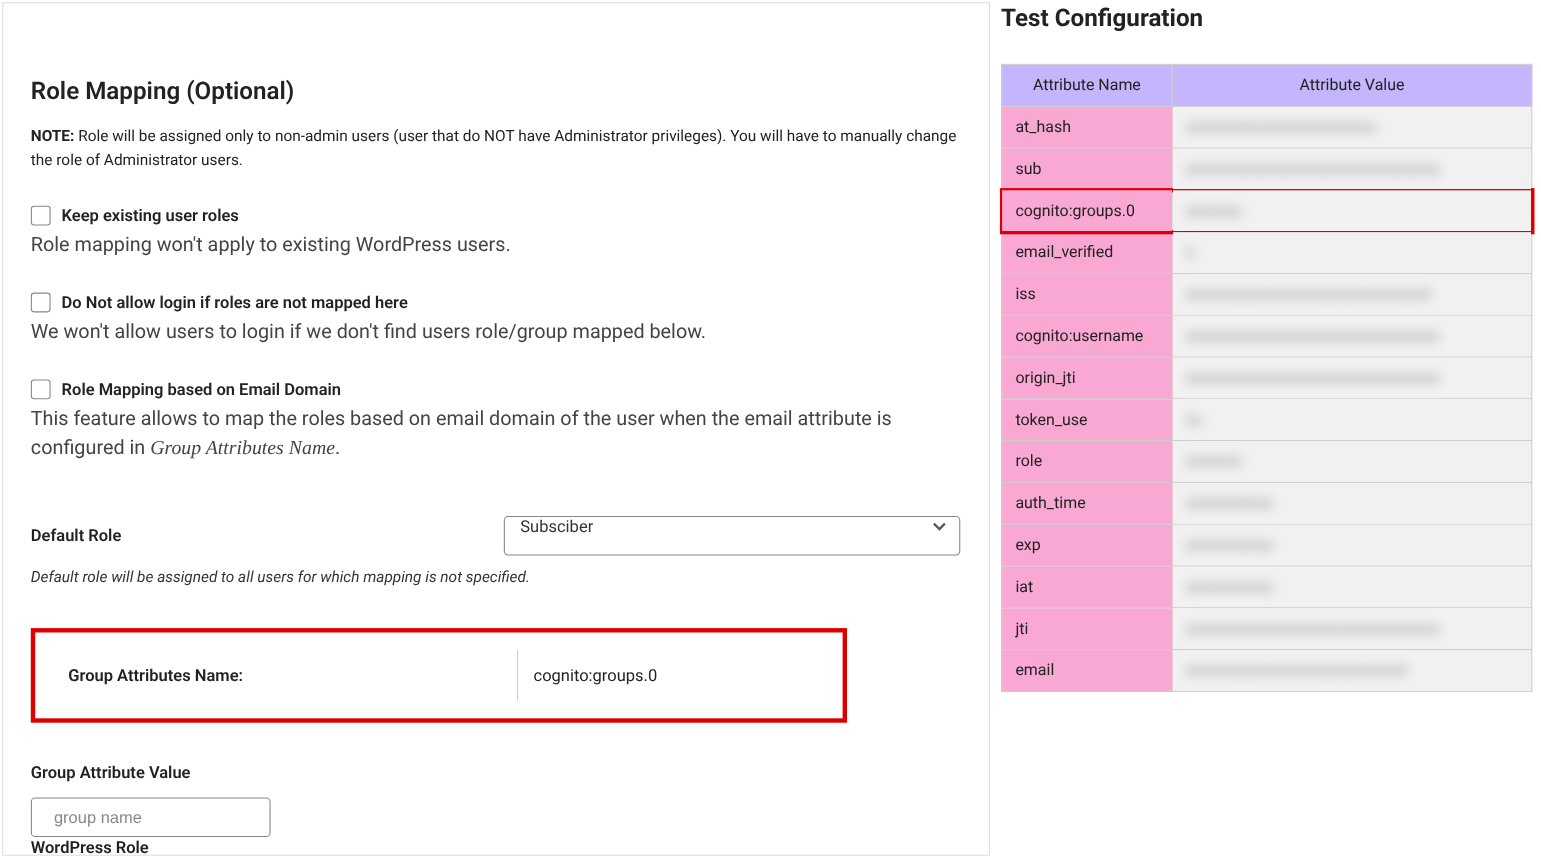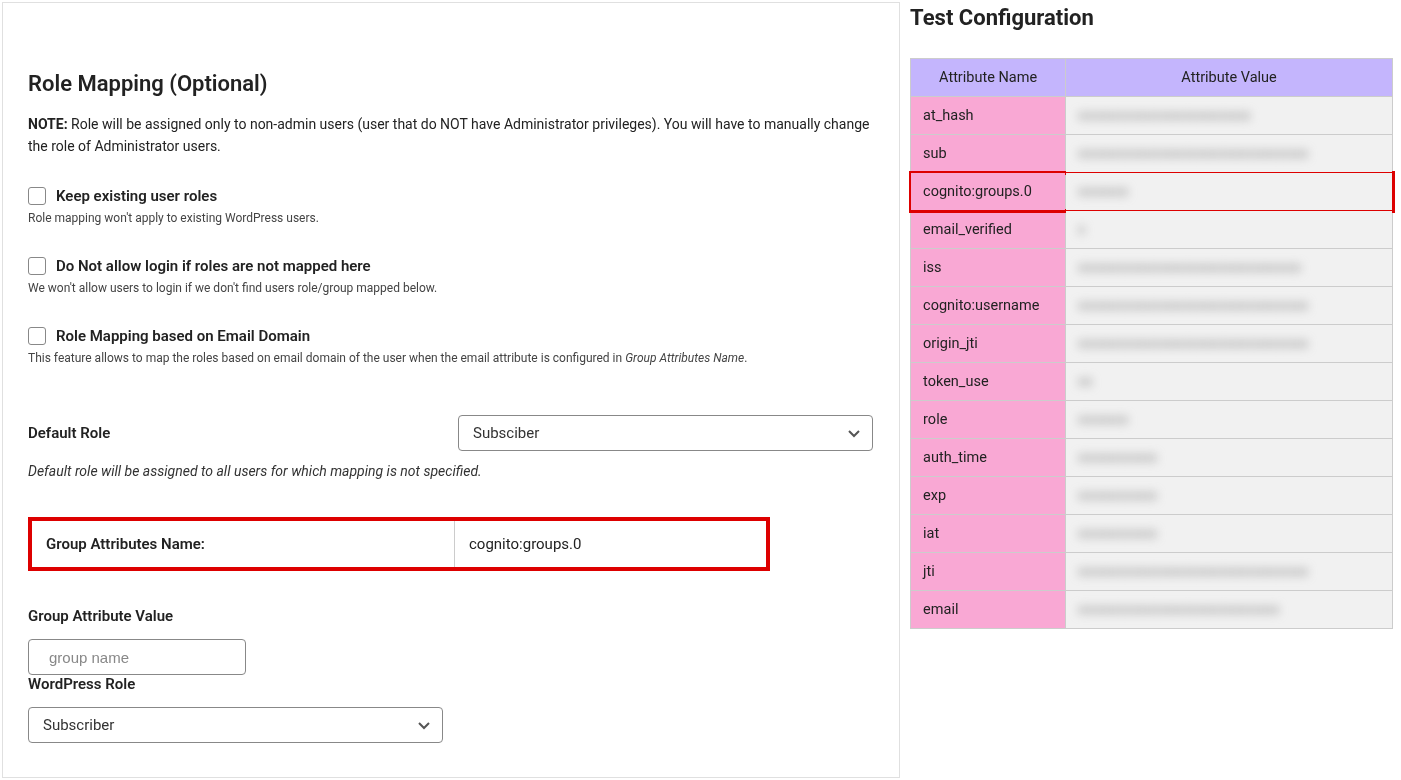--- a/index.html
+++ b/index.html
@@ -58,7 +58,7 @@
       text-align: right;
     }
     .opt-desc {
-      font-size: 12px;
+      font-size: 18px;
       color: #444;
       margin-top: 2px;
       margin-bottom: 0;

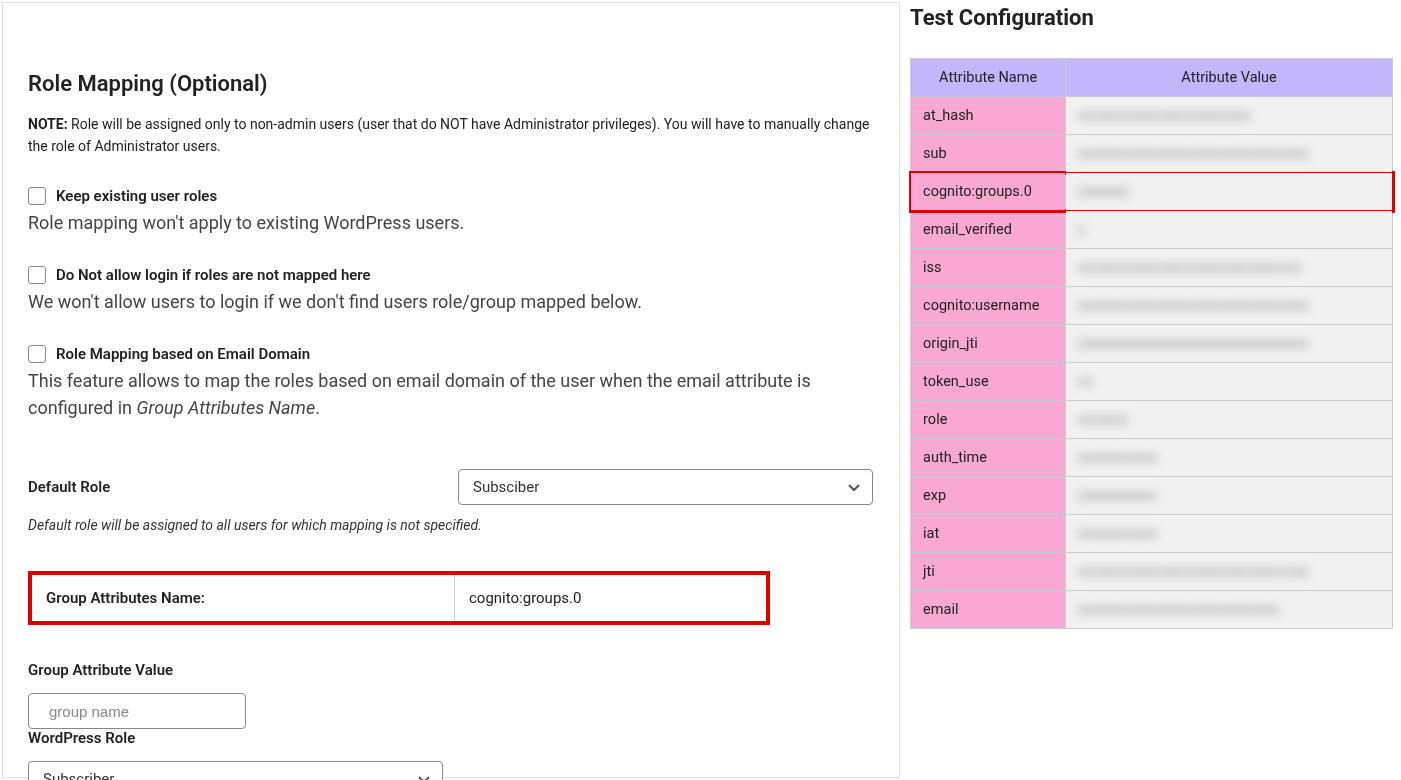--- a/index.html
+++ b/index.html
@@ -64,7 +64,7 @@
       margin-bottom: 0;
       line-height: 1.5;
     }
-    .opt-desc em { font-style: italic; }
+    .opt-desc em { font-style: italic; font-family: Liberation Serif, serif; }
     .field-row {
       display: flex;
       align-items: center;

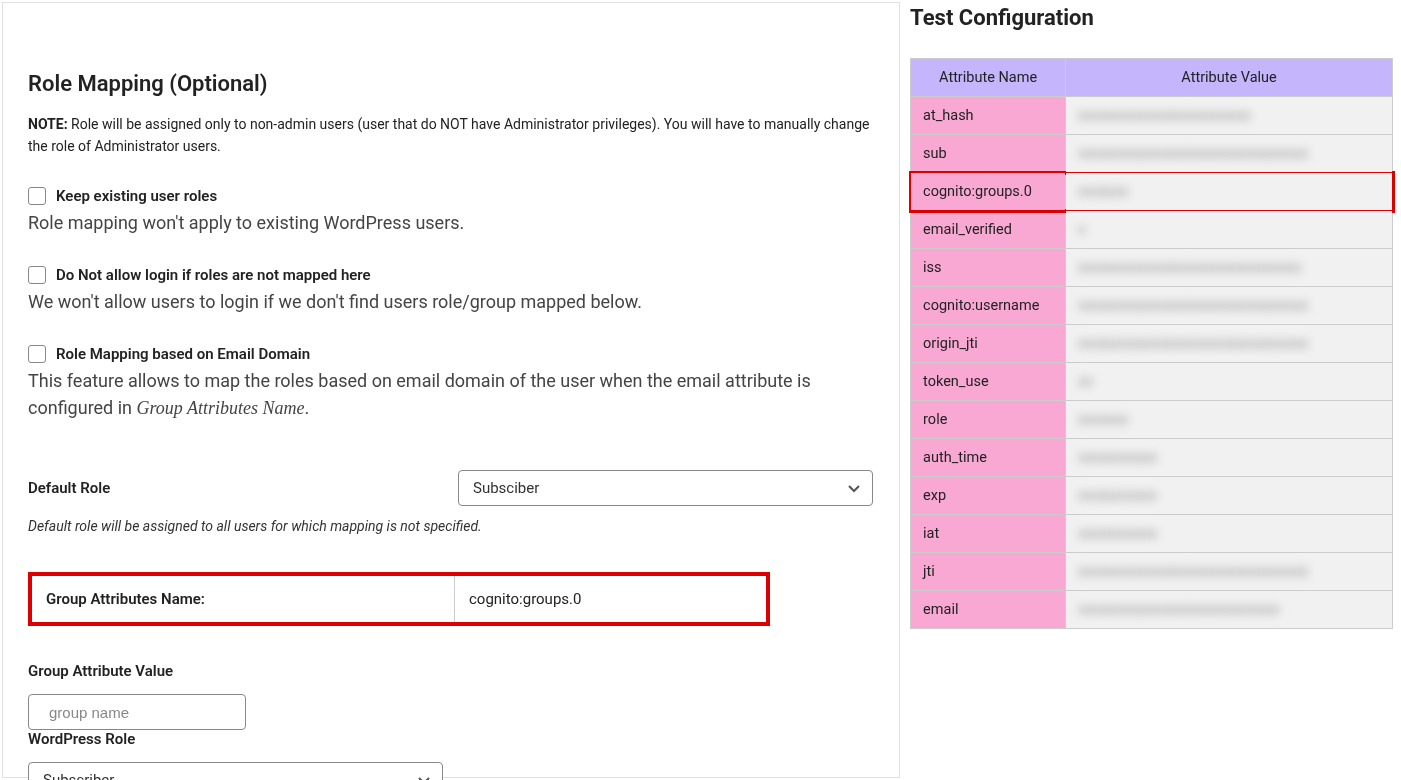--- a/index.html
+++ b/index.html
@@ -81,7 +81,6 @@
       border: 1px solid #888;
       border-radius: 4px;
       display: flex;
-      align-items: center;
       justify-content: space-between;
       padding: 0 10px 0 14px;
       font-size: 15px;

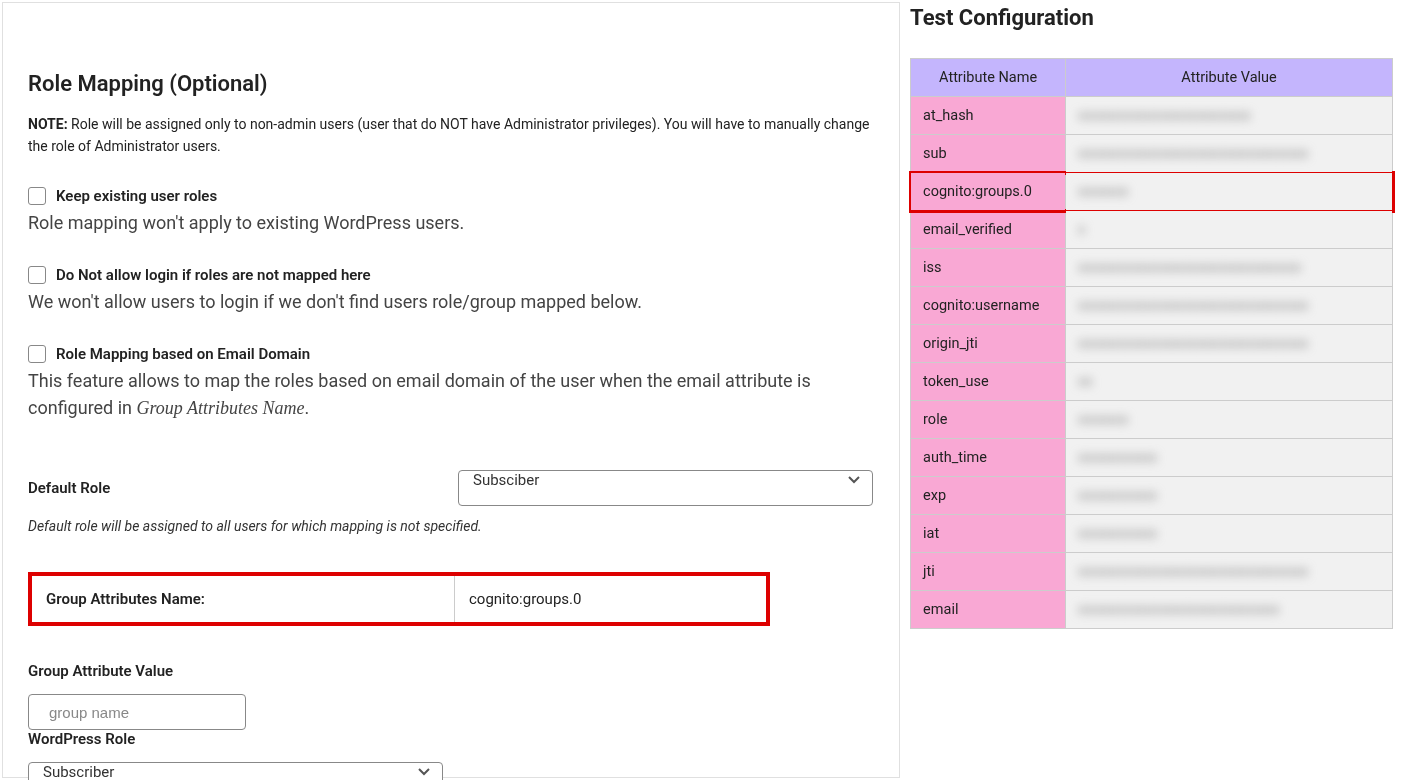--- a/index.html
+++ b/index.html
@@ -101,7 +101,7 @@
       align-items: stretch;
       border: 4px solid #d00;
       margin-top: 38px;
-      padding: 0;
+      padding: 16px;
       width: 742px;
     }
     .highlight-label {

